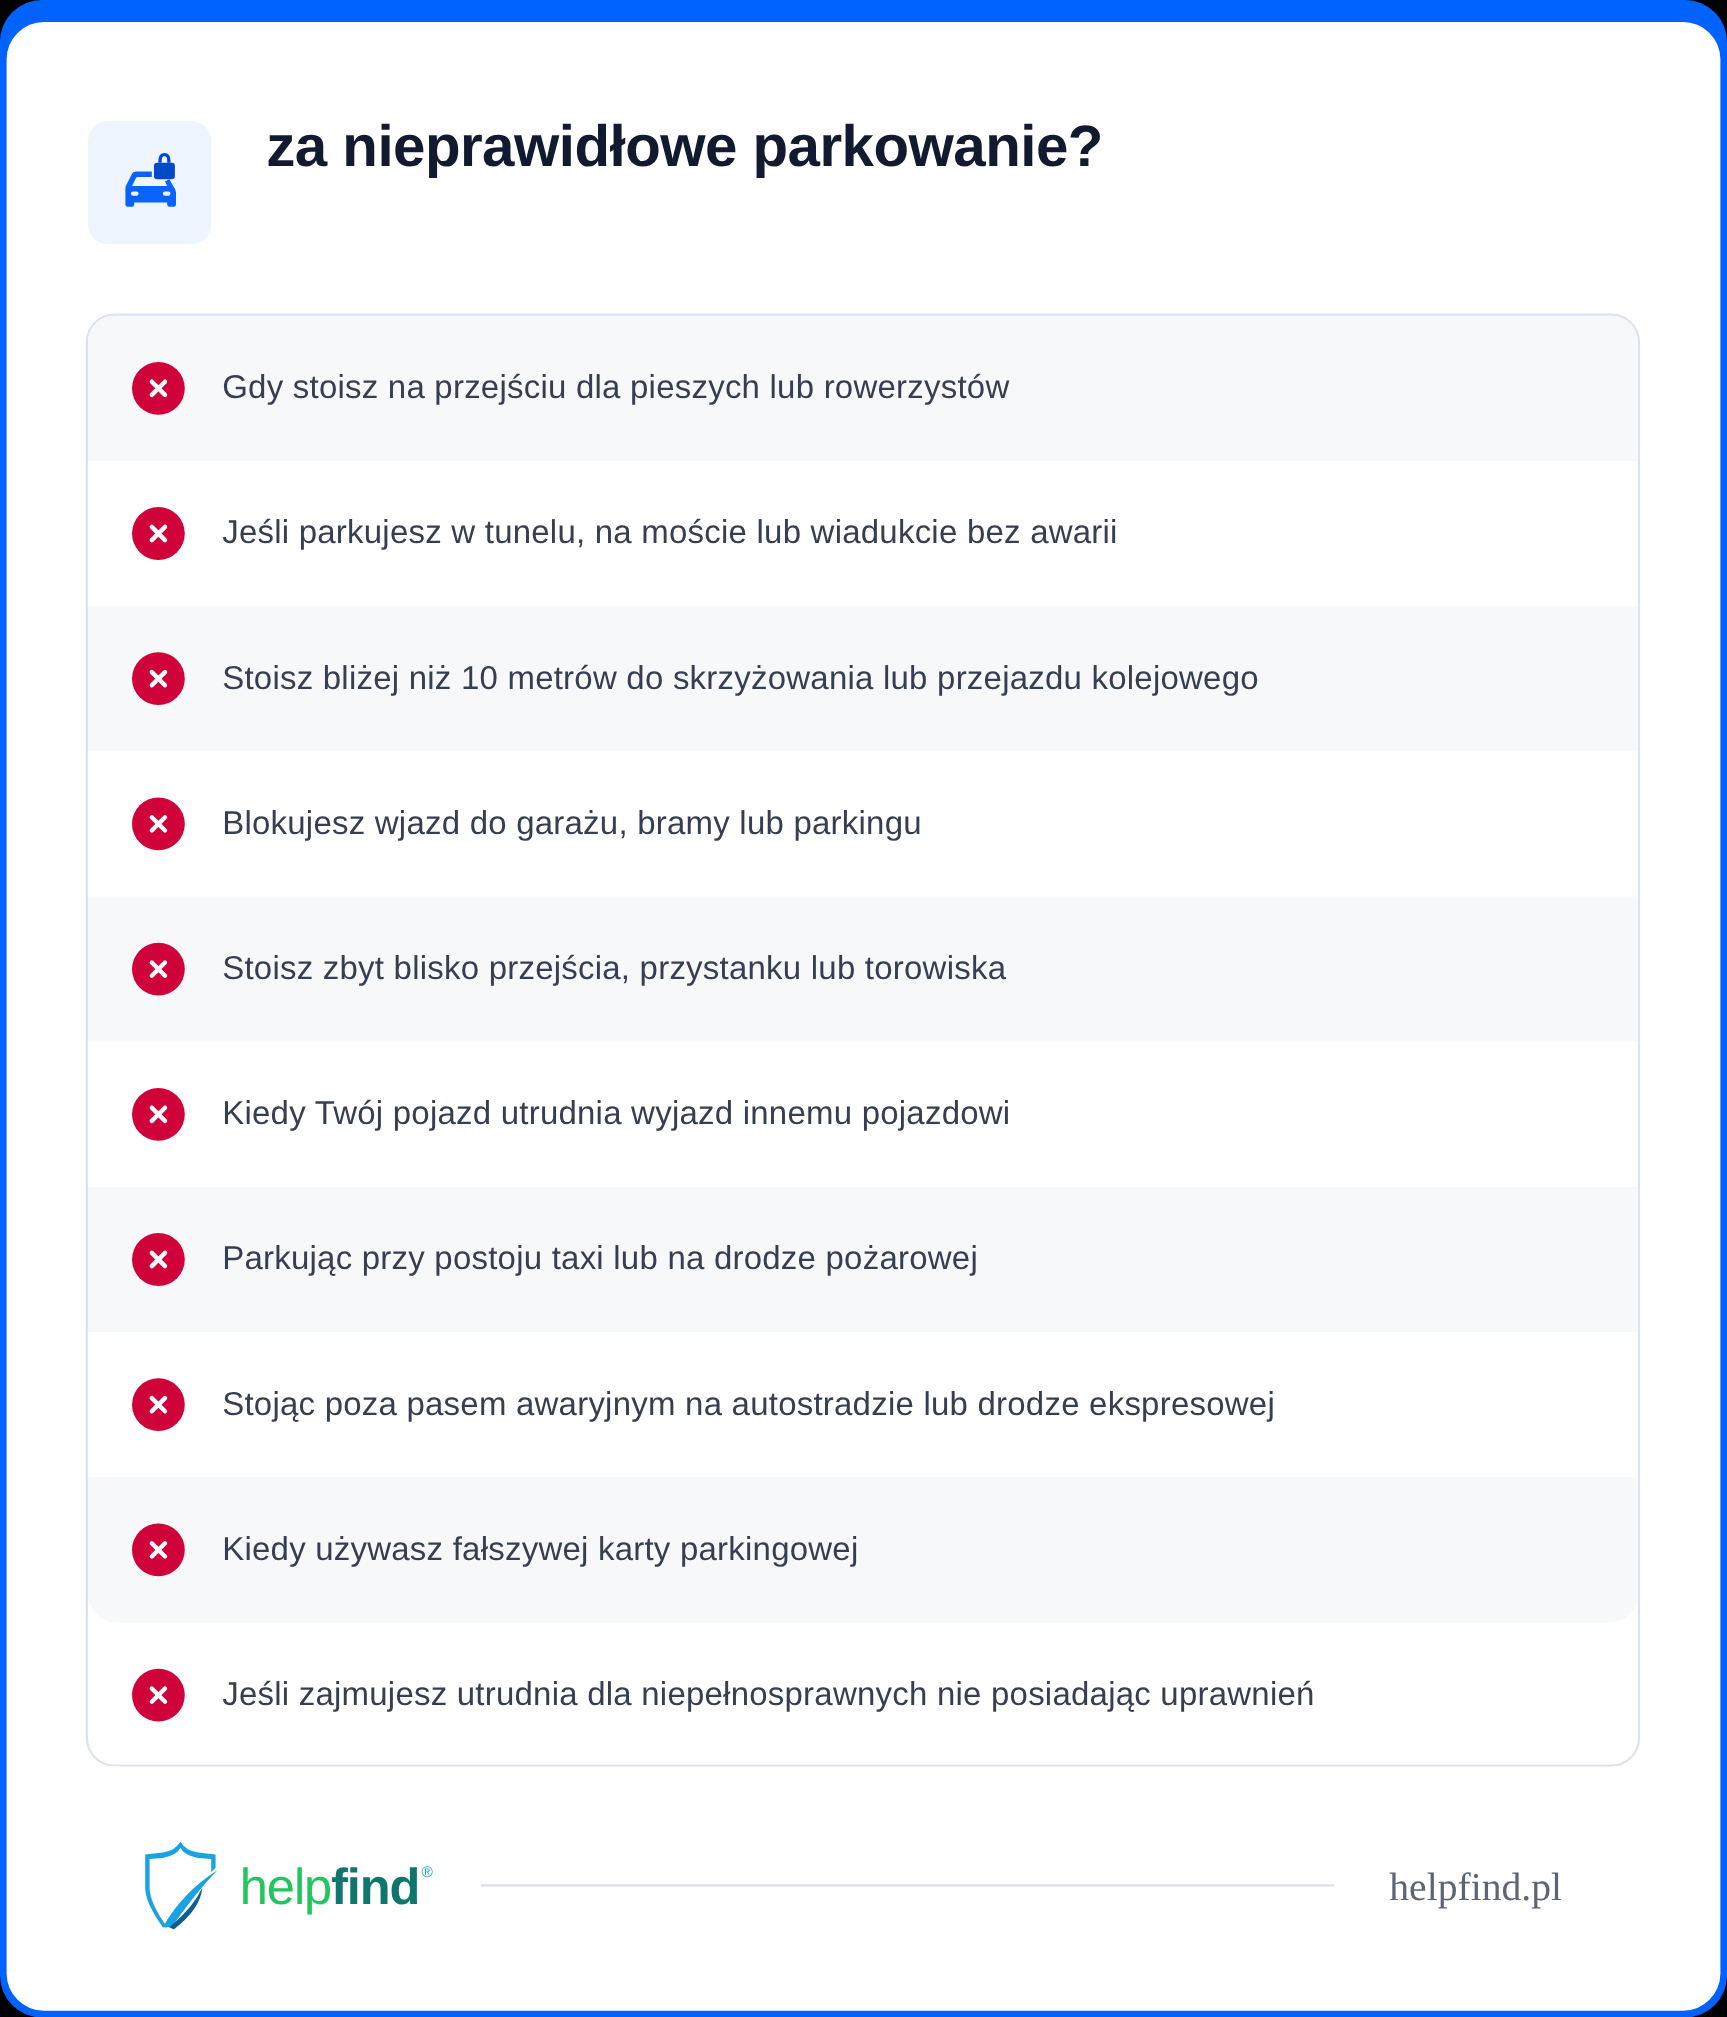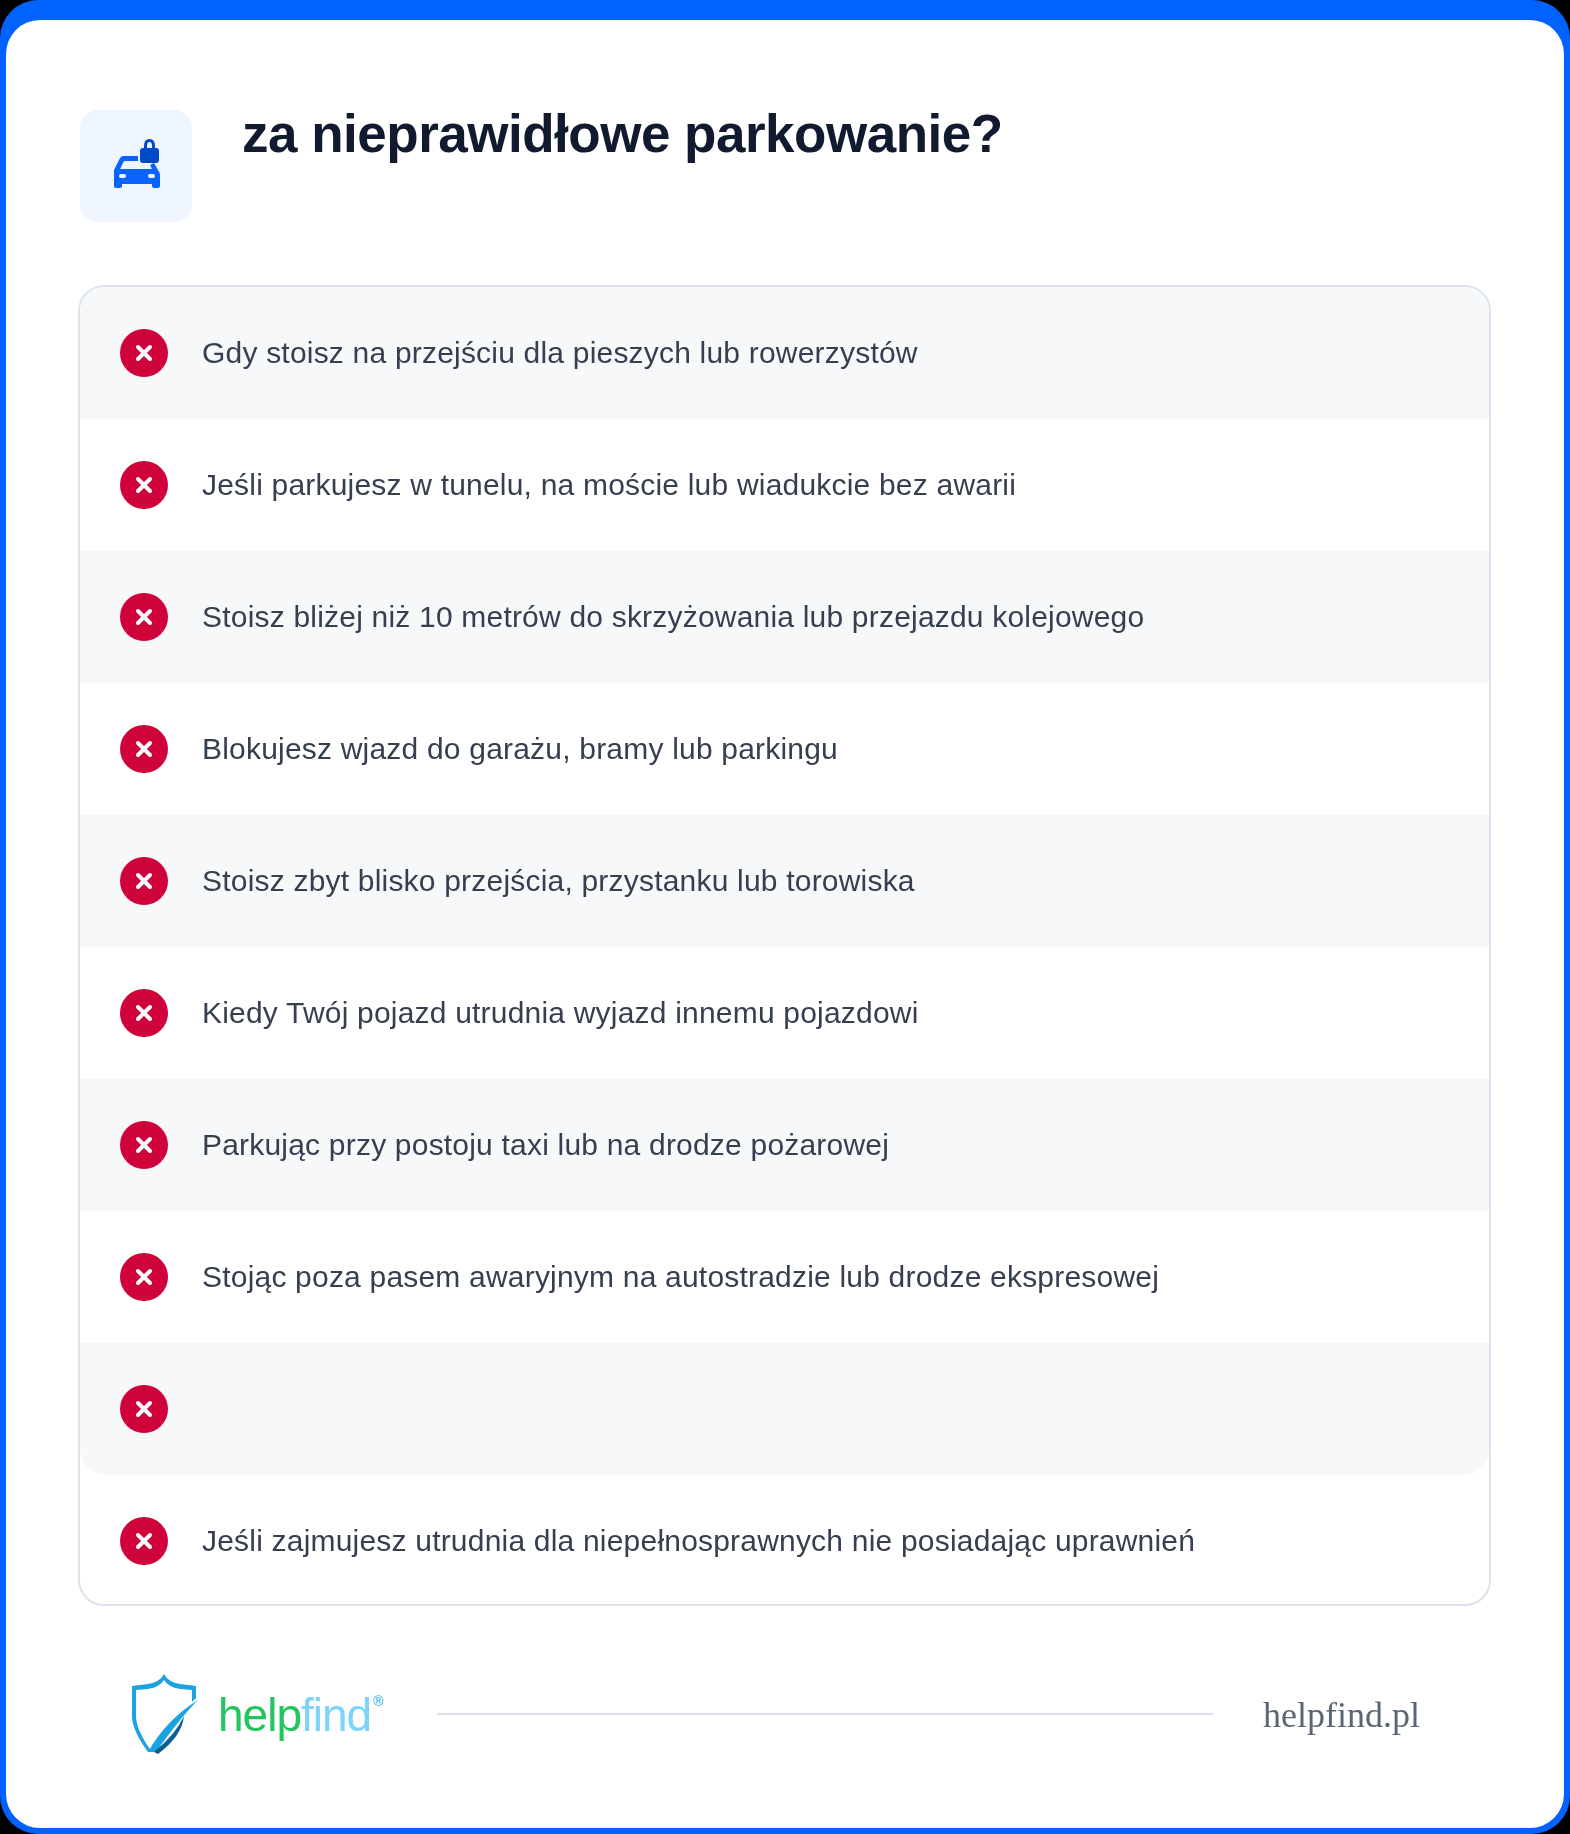--- a/index.html
+++ b/index.html
@@ -153,6 +153,7 @@
           <path d="M4 4 L16 16 M16 4 L4 16" stroke="#fff" stroke-width="4" stroke-linecap="round"></path>
         </svg>
       </span>
+    <span class="row-text">Kiedy używasz fałszywej karty parkingowej</span>
   </div>
   <div class="row" style="top:1188px">
     <span class="x-circle">

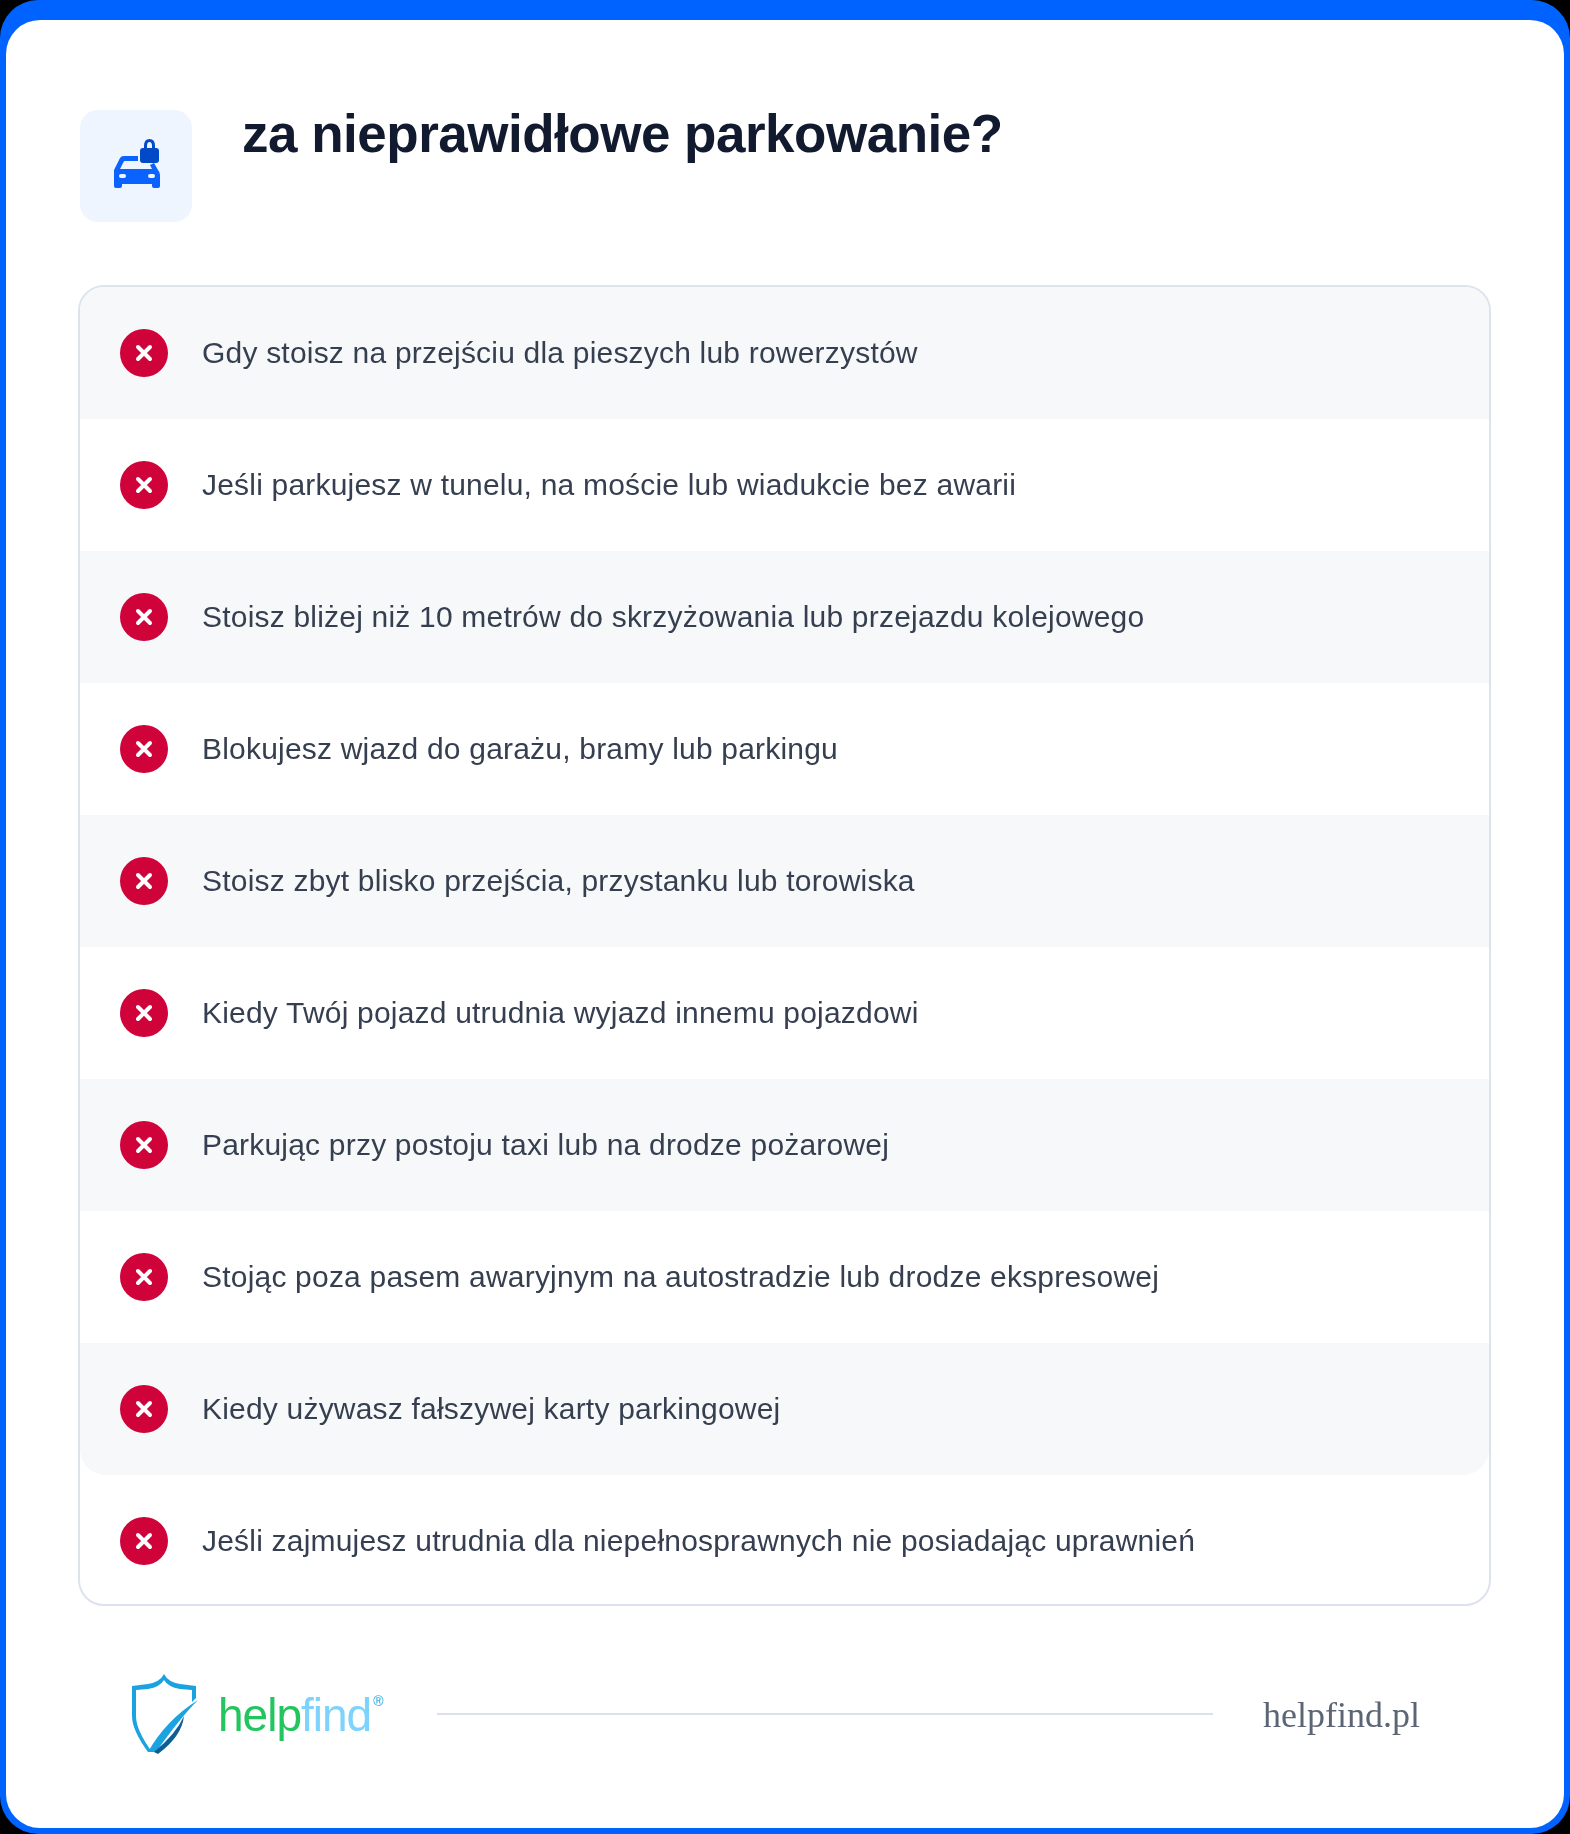--- a/index.html
+++ b/index.html
@@ -52,7 +52,7 @@
     letter-spacing: -1px; line-height: 1; position: relative; top: 2px;
   }
   .logo-help { color: #22c55e; }
-  .logo-find { color: #7dd3fc; }
+  .logo-find { color: #0f766e; font-weight: bold; }
   .logo-reg { font-size: 14px; color: #1aa3e0; vertical-align: top; position: relative; top: 2px; margin-left: 2px; }
   .divider { position: absolute; left: 437px; top: 1713px; width: 776px; height: 2px; background: #dbe1ec; }
   .site-url {

